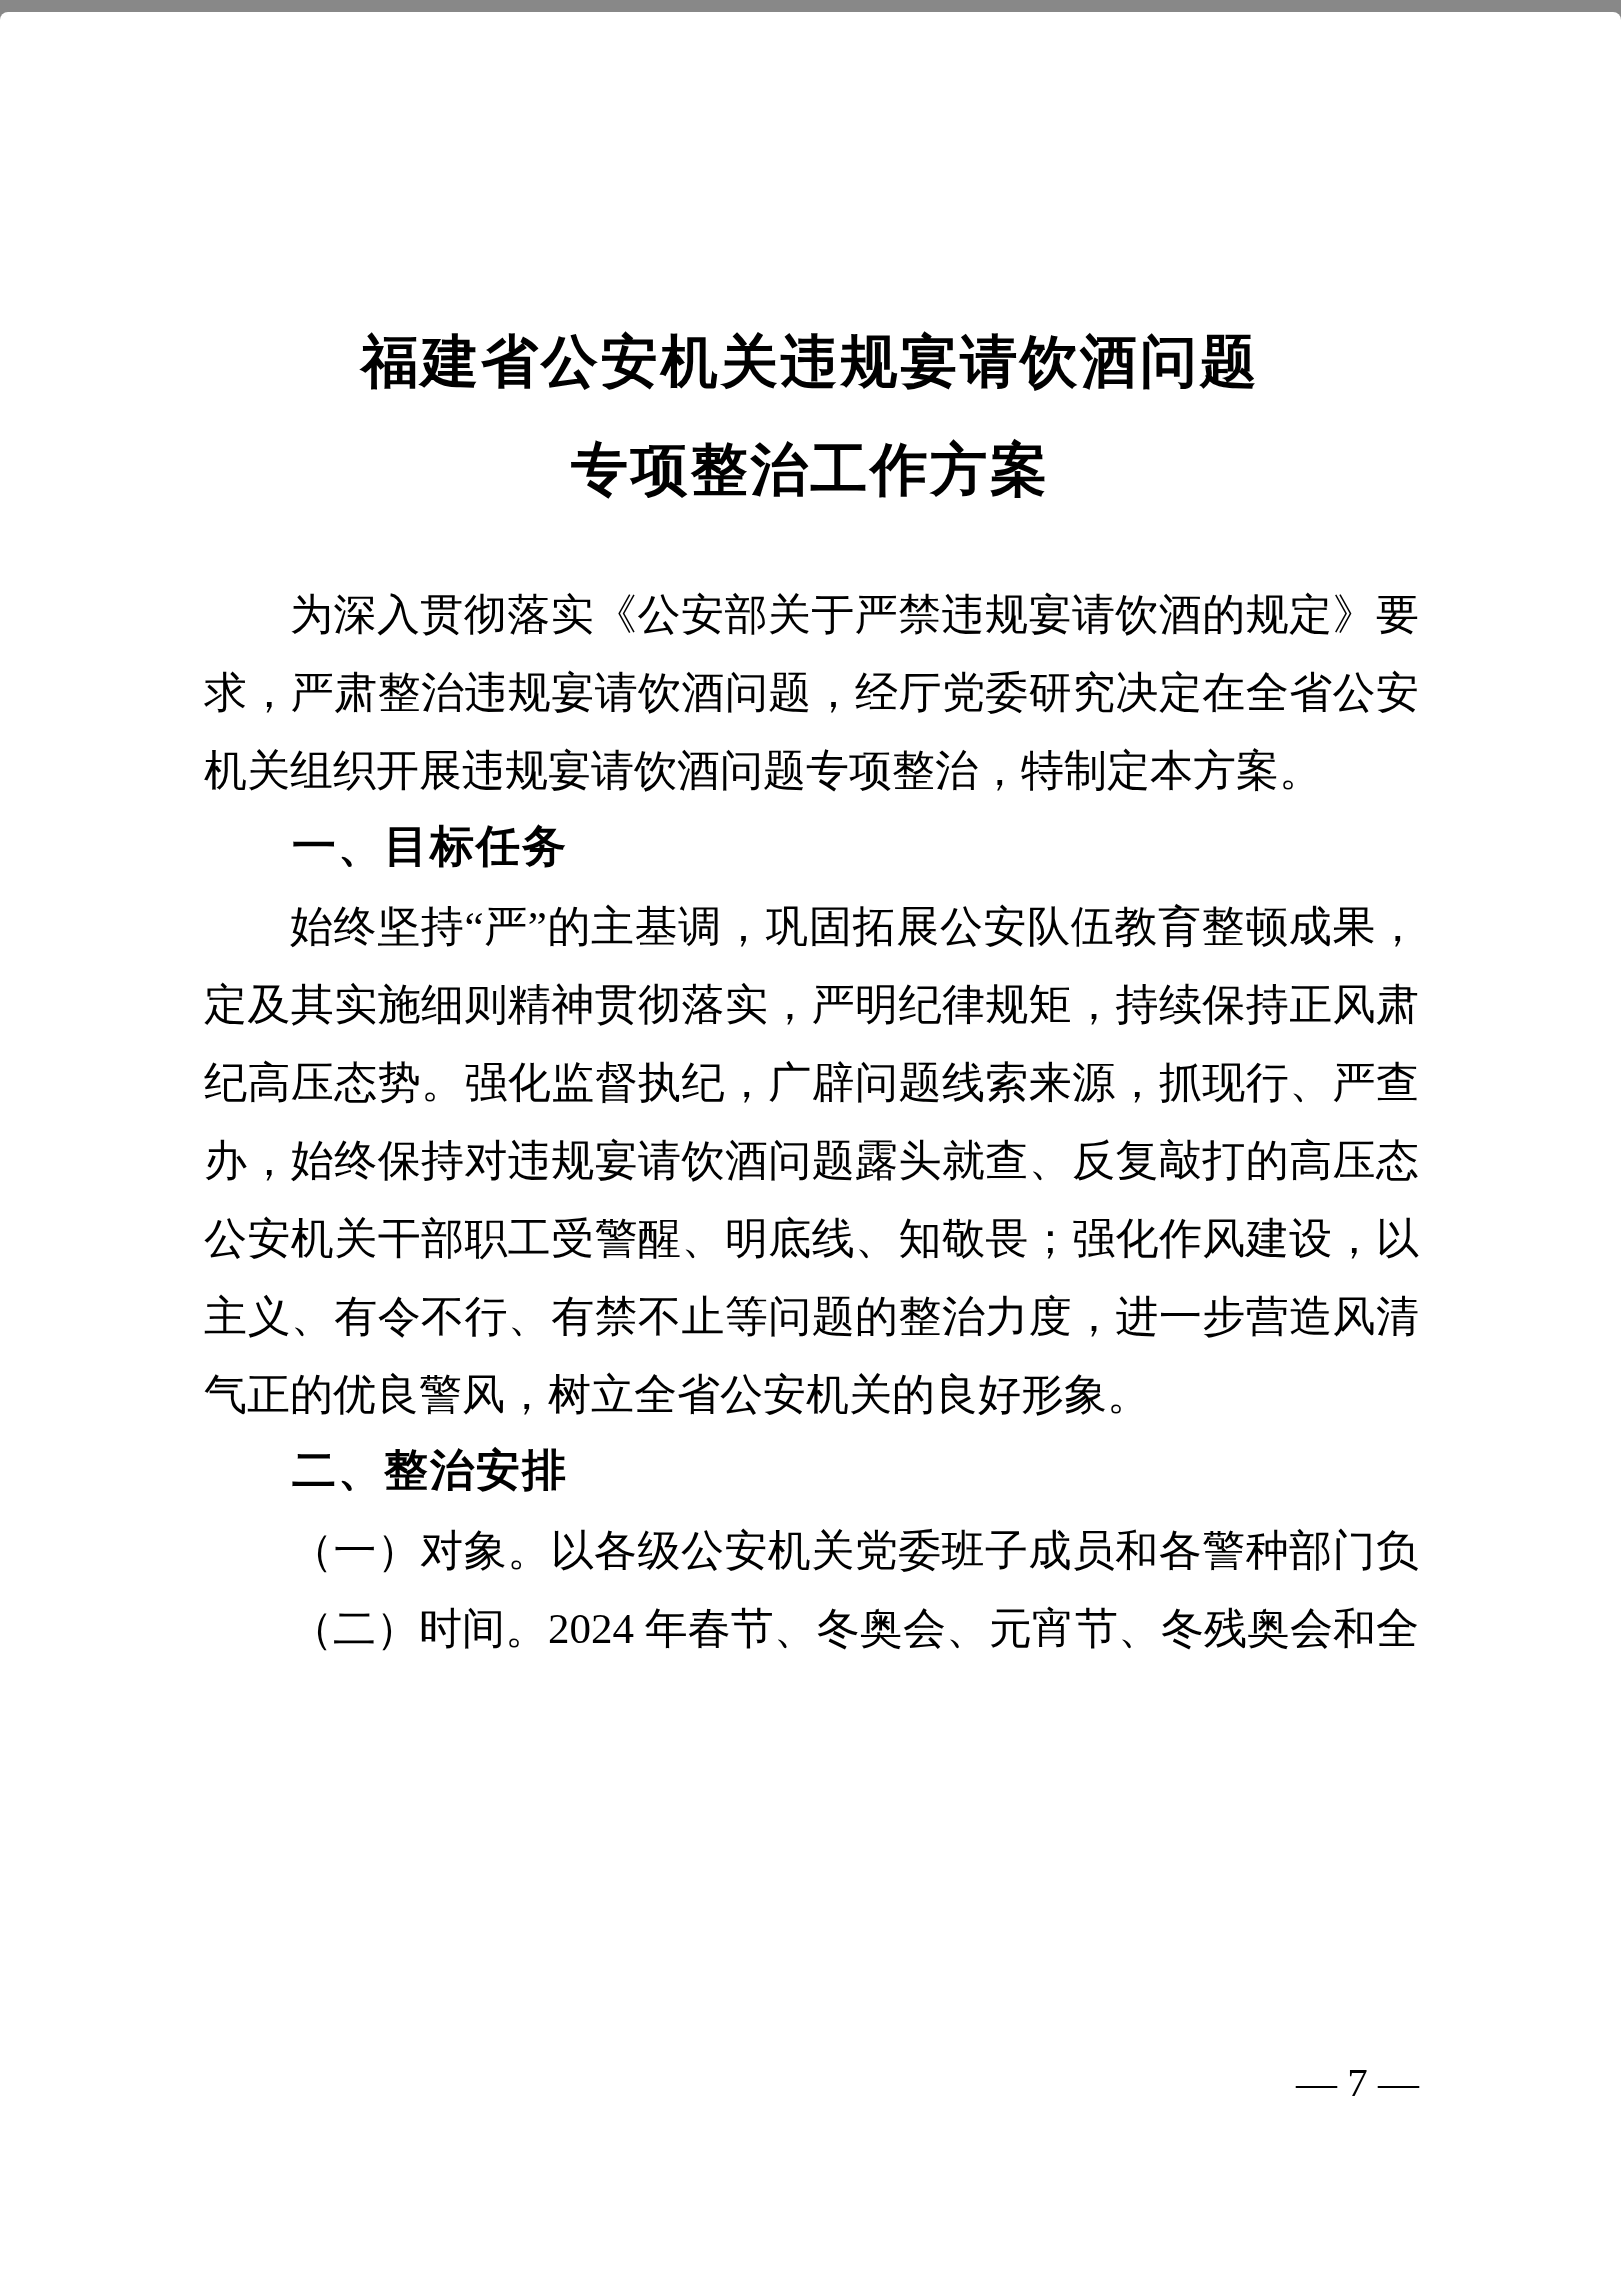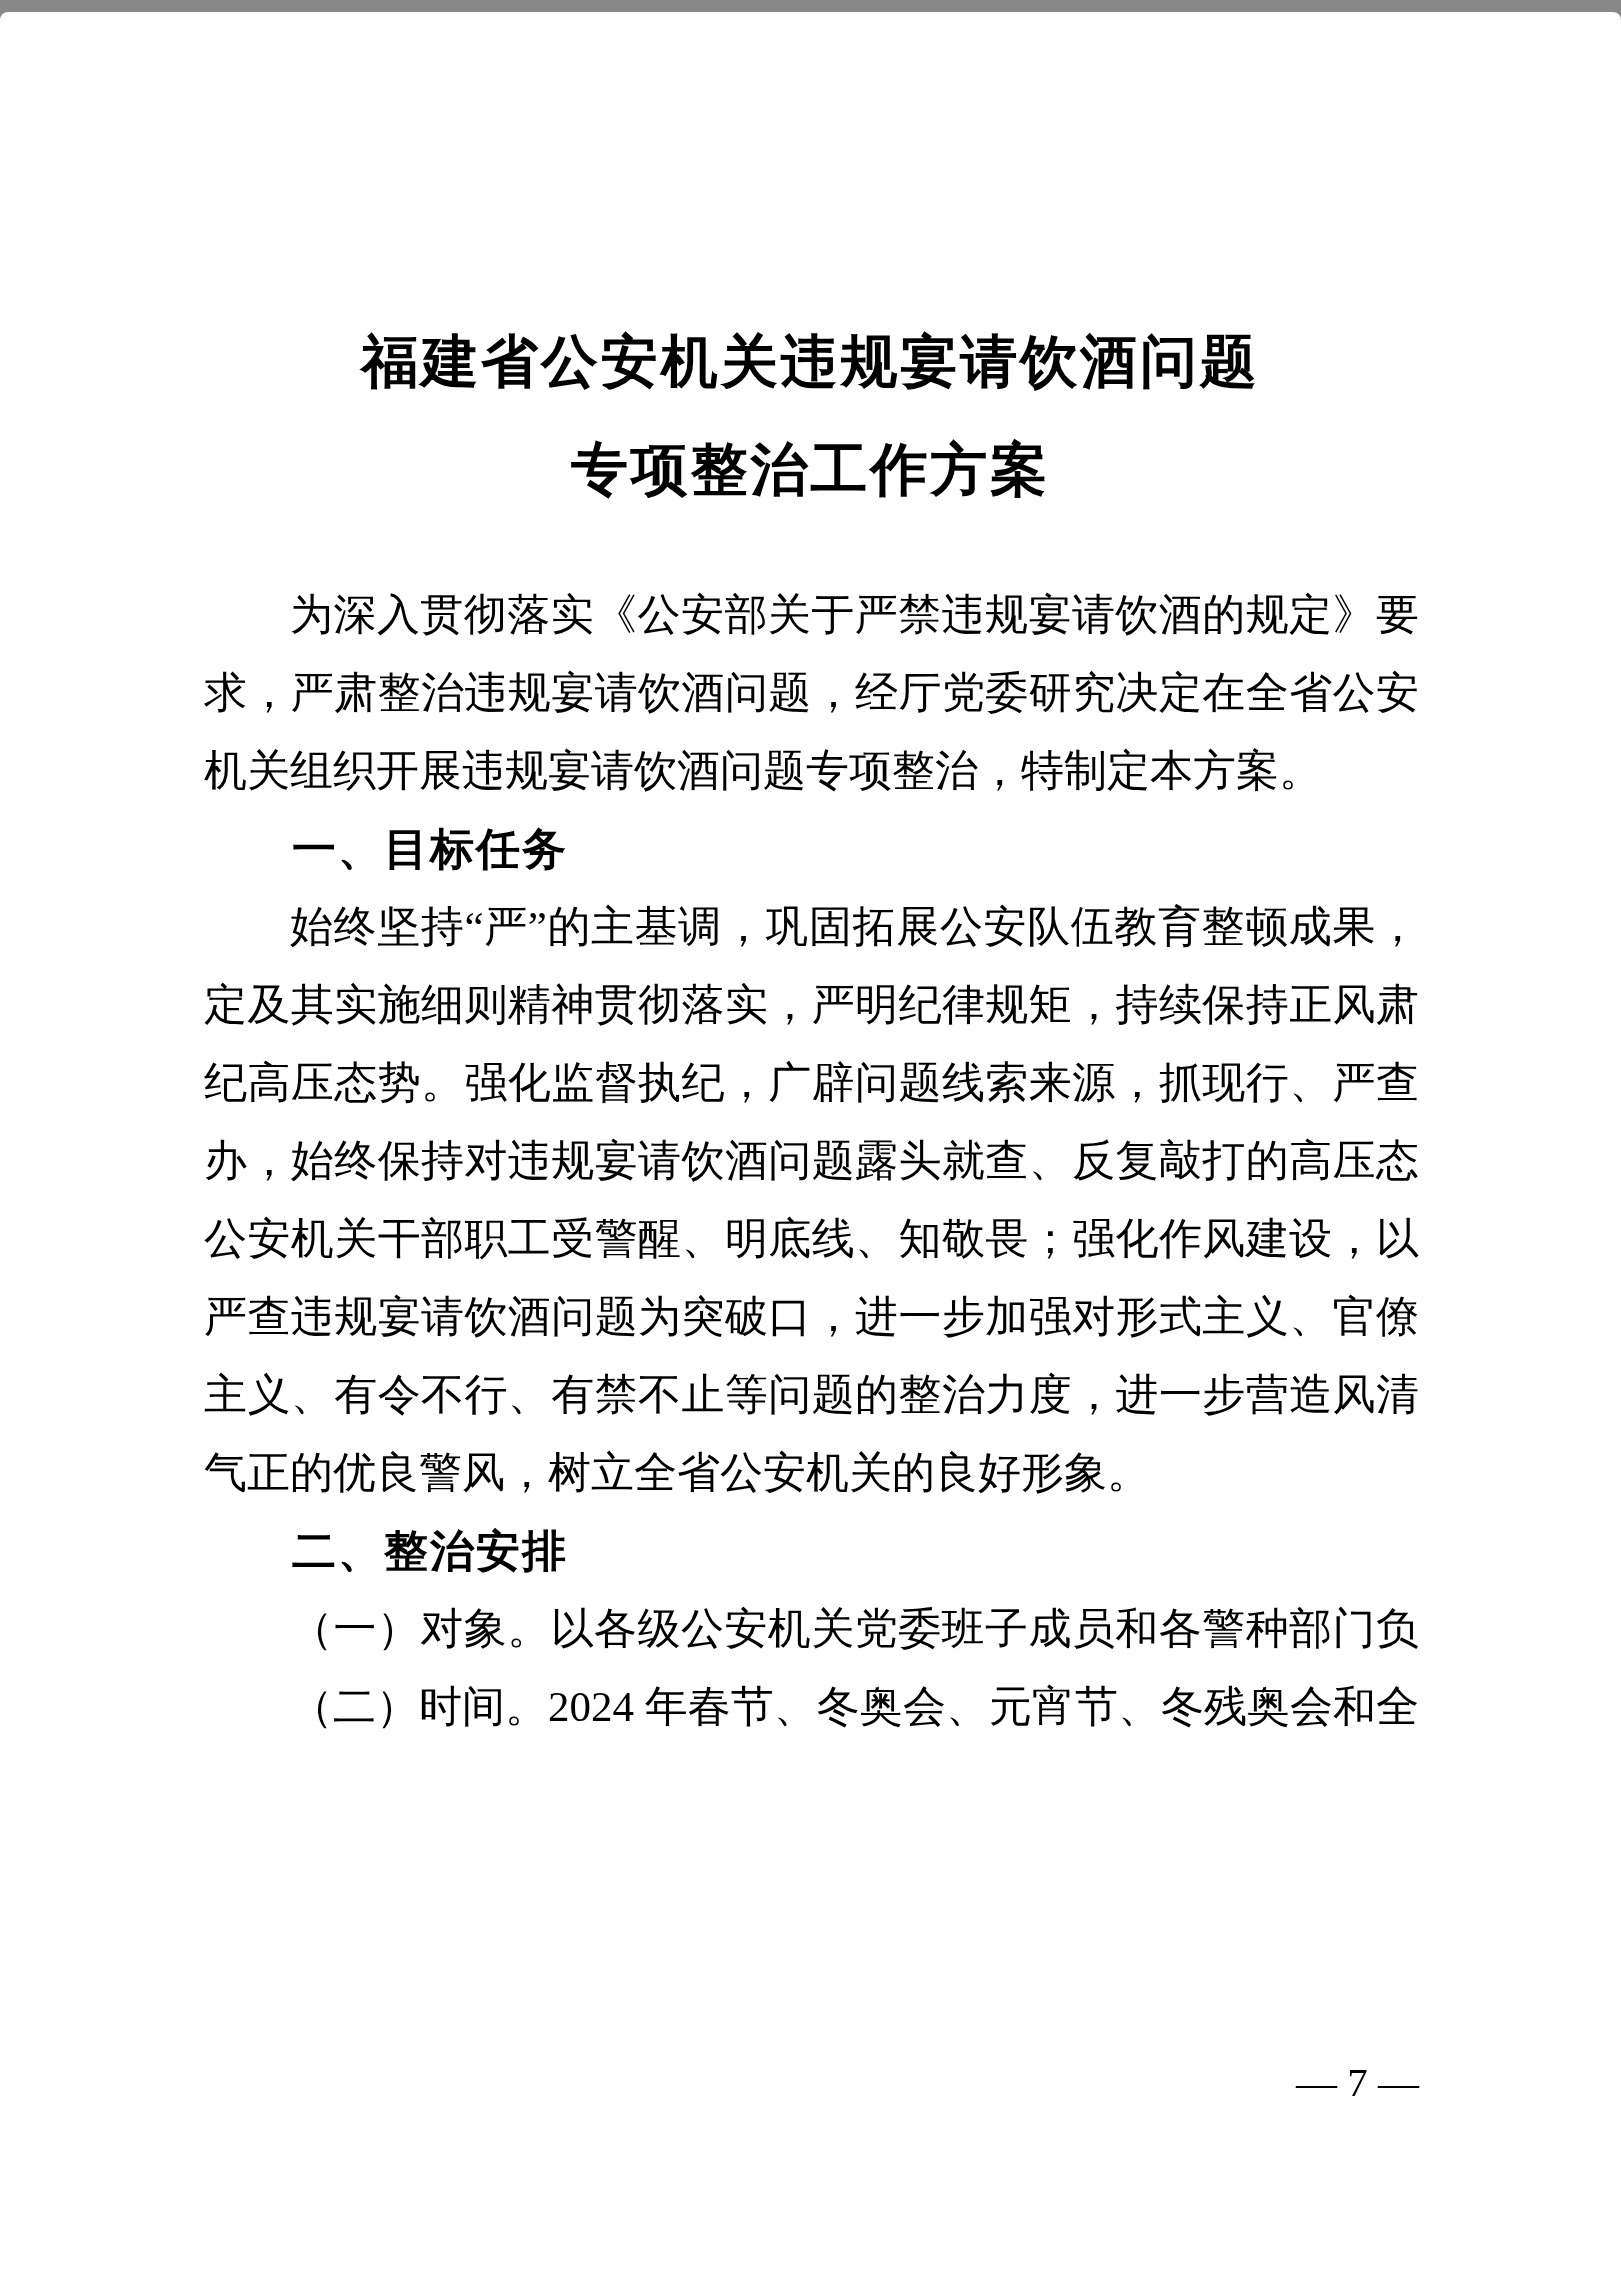--- a/index.html
+++ b/index.html
@@ -44,7 +44,7 @@
   .line.first { text-indent: 2em; }
   .line.last { text-align-last: left; }
   .heading {
-    font-family: Liberation Sans, sans-serif;
+    font-family: Liberation Mono, monospace;
     font-weight: 700;
     font-size: 44px;
     line-height: 78px;

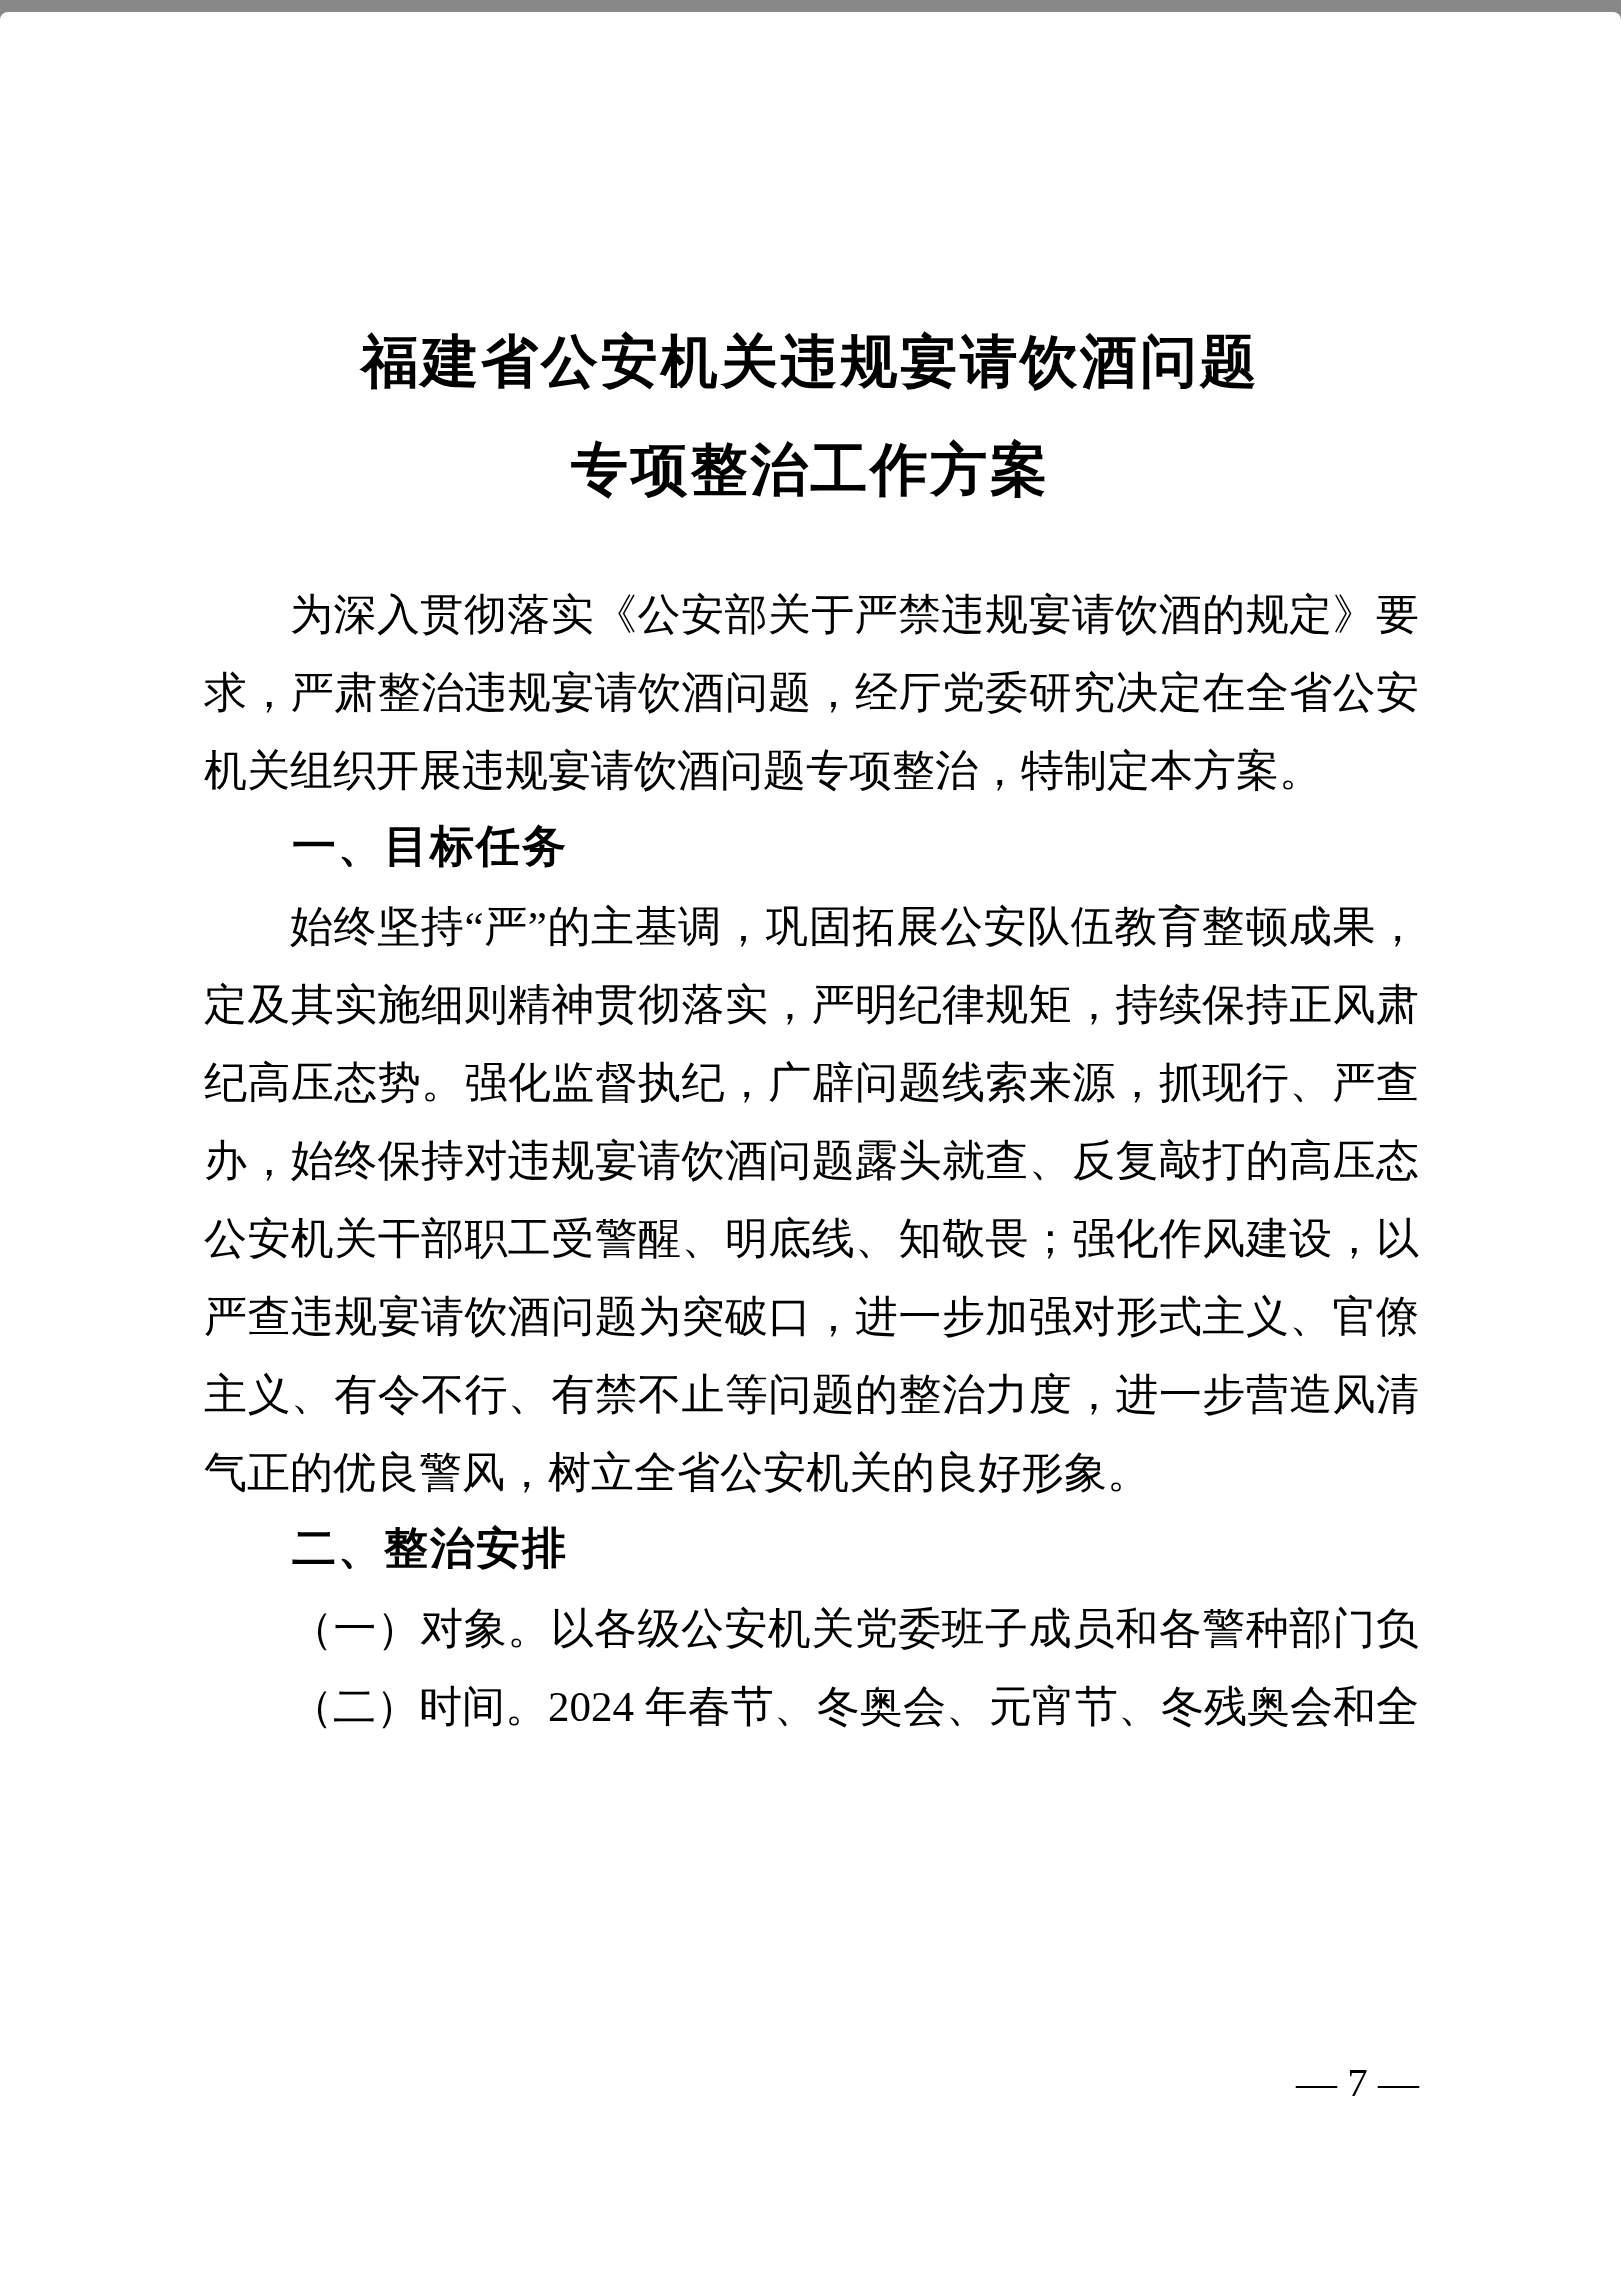--- a/index.html
+++ b/index.html
@@ -85,7 +85,6 @@
         <div class="line">纪高压态势。强化监督执纪，广辟问题线索来源，抓现行、严查</div>
         <div class="line">办，始终保持对违规宴请饮酒问题露头就查、反复敲打的高压态</div>
         <div class="line">公安机关干部职工受警醒、明底线、知敬畏；强化作风建设，以</div>
-        <div class="line">严查违规宴请饮酒问题为突破口，进一步加强对形式主义、官僚</div>
         <div class="line">主义、有令不行、有禁不止等问题的整治力度，进一步营造风清</div>
         <div class="line last">气正的优良警风，树立全省公安机关的良好形象。</div>
       </div>

